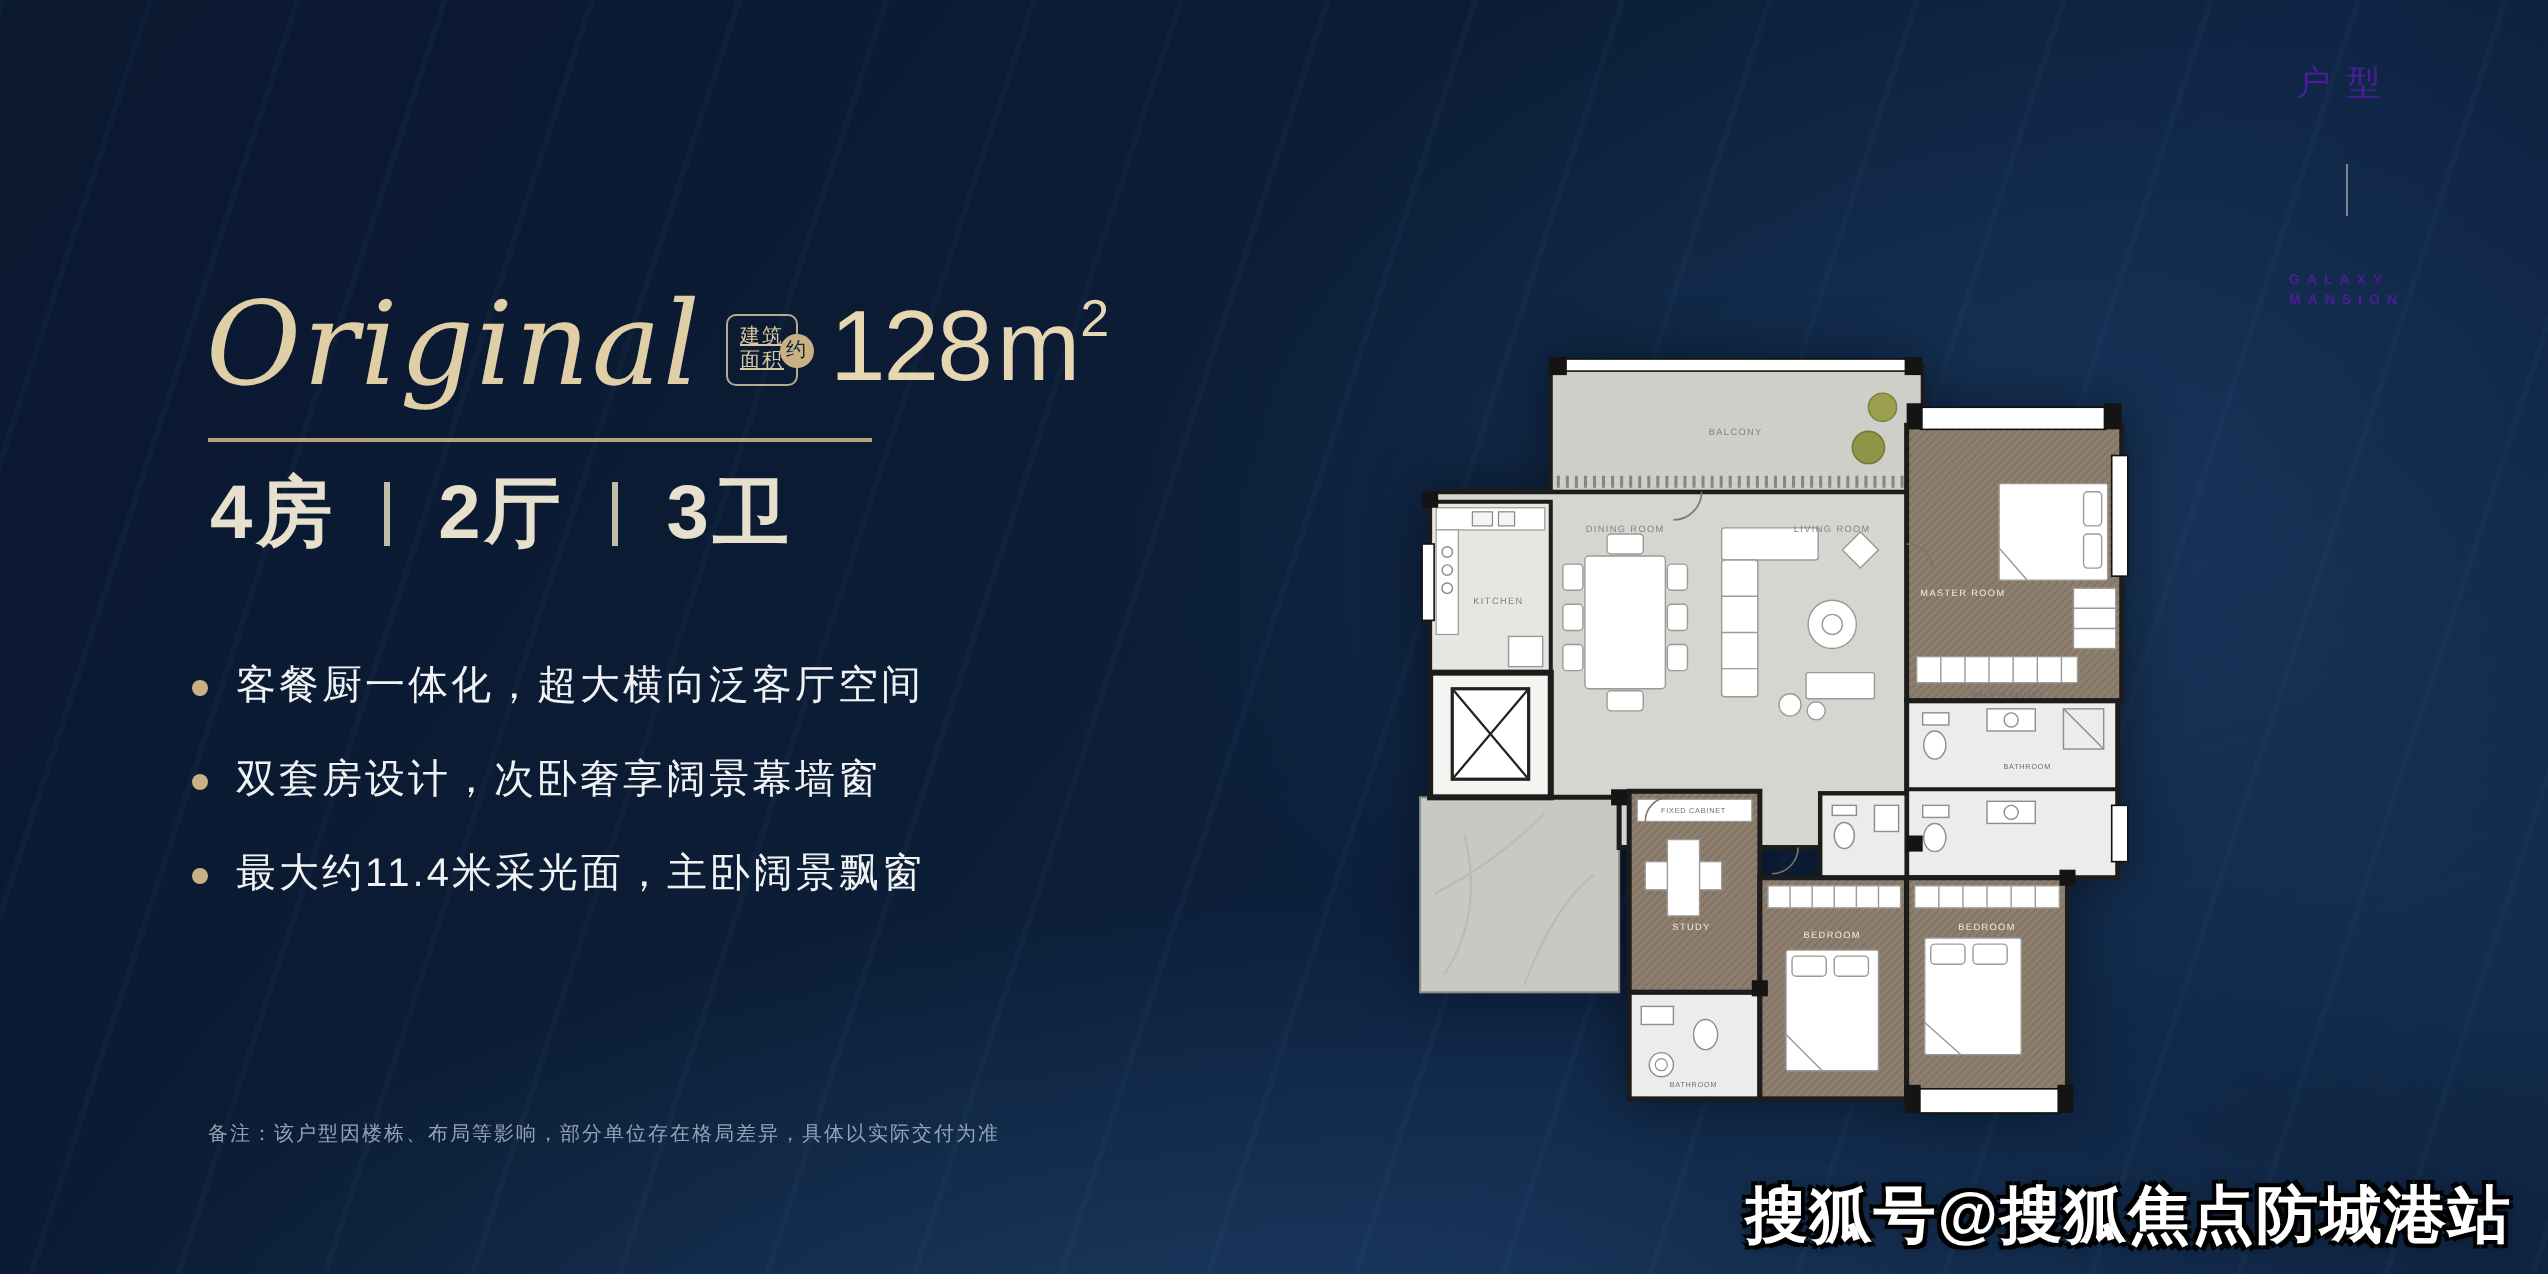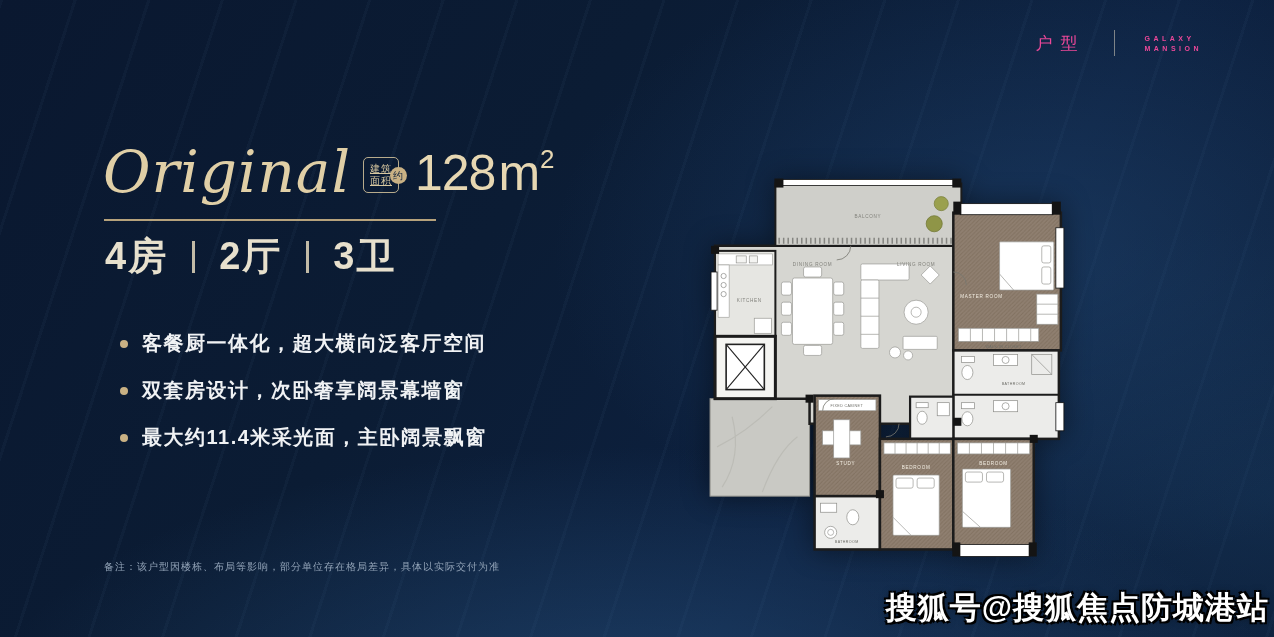--- a/index.html
+++ b/index.html
@@ -14,7 +14,7 @@
       linear-gradient(126deg,#0a1830 0%,#0b1c34 38%,#0d2140 68%,#0b1c36 100%);
   }
   
-  .brandmark{position:absolute;top:30px;right:72px;display:flex;align-items:center;gap:29px;color:#ec4899;}
+  .brandmark{position:absolute;top:30px;right:72px;display:flex;align-items:center;gap:29px;color:#4c1d95;flex-direction:column;}
   .brandmark .cat{font-size:17px;letter-spacing:8px;font-weight:500;}
   .brandmark .vdiv{width:1px;height:26px;background:rgba(217,210,189,.55);}
   .brandmark .stack{display:flex;flex-direction:column;gap:3px;font-size:7px;letter-spacing:3.5px;font-weight:600;}

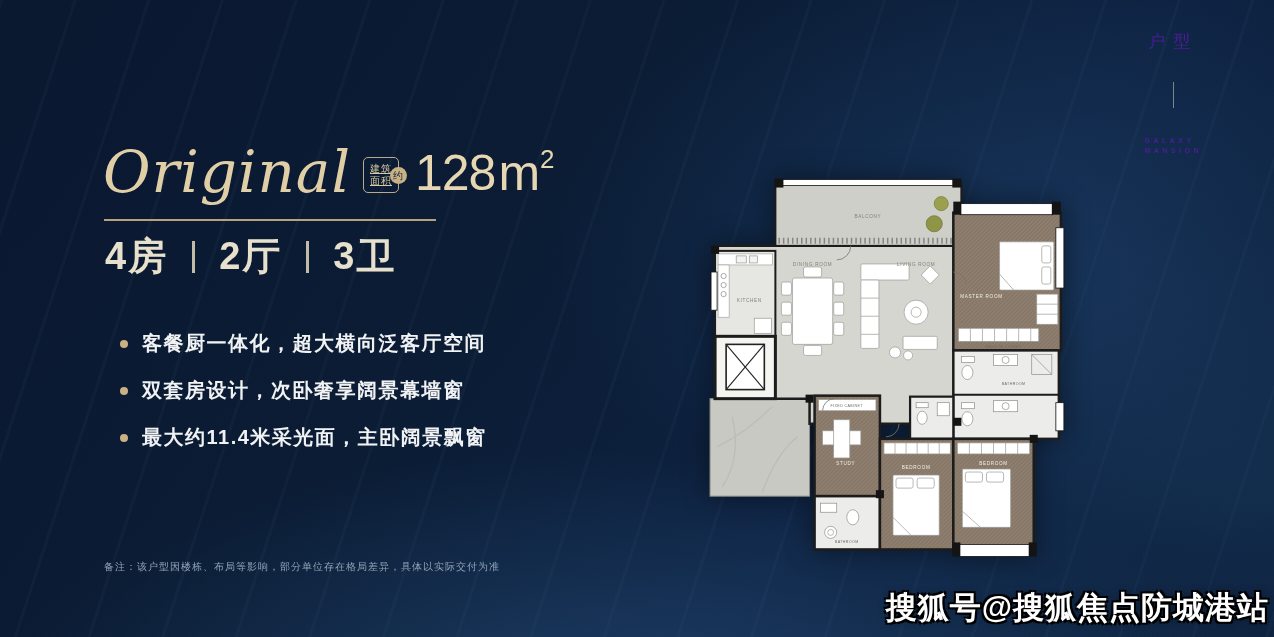--- a/index.html
+++ b/index.html
@@ -34,7 +34,7 @@
   .spec-row{position:absolute;left:105px;top:231px;display:flex;align-items:center;
     font-size:38px;color:#e7e0cd;letter-spacing:2px;font-weight:bold;}
   .spec-row .bar{width:3px;height:32px;background:#d6cdb4;margin:0 24px;opacity:.9;}
-  .features{position:absolute;left:120px;top:330px;list-style:none;margin:0;padding:0;font-weight:bold;}
+  .features{position:absolute;left:96px;top:330px;list-style:none;margin:0;padding:0;}
   .features li{display:flex;align-items:center;margin-bottom:20px;line-height:27px;}
   .features .dot{width:8px;height:8px;border-radius:50%;background:#c9b184;margin-right:14px;flex:0 0 auto;}
   .features .ftext{font-size:20px;color:#f0f2f4;letter-spacing:1.5px;}

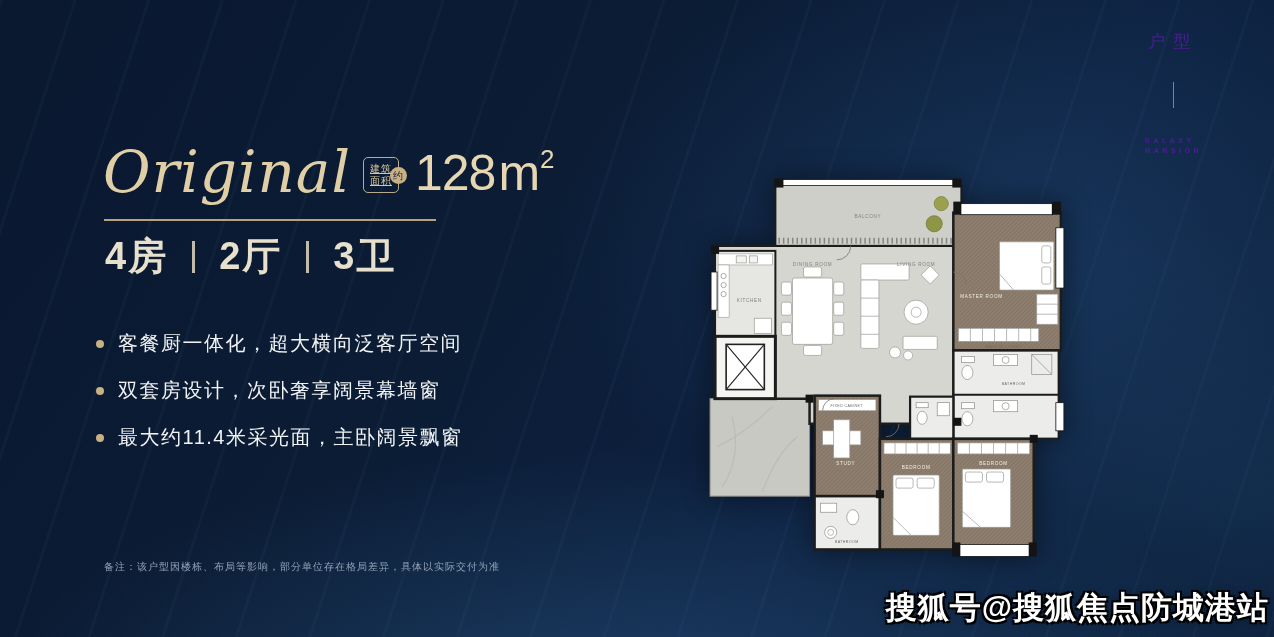--- a/index.html
+++ b/index.html
@@ -40,7 +40,7 @@
   .features .ftext{font-size:20px;color:#f0f2f4;letter-spacing:1.5px;}
   .note{position:absolute;left:104px;top:560px;font-size:10px;color:#93a4b8;letter-spacing:1px;}
   
-  .watermark{position:absolute;right:5px;bottom:8px;font-size:31px;font-weight:700;color:#ffffff;letter-spacing:1px;
+  .watermark{position:absolute;right:18px;bottom:8px;font-size:31px;font-weight:700;color:#ffffff;letter-spacing:1px;
     text-shadow:-2px -2px 0 #000,2px -2px 0 #000,-2px 2px 0 #000,2px 2px 0 #000,0 0 7px rgba(0,0,0,.65);}
   
   .plan{position:absolute;left:702px;top:175px;width:382px;height:388px;filter:drop-shadow(0 0 14px rgba(0,0,0,.45));}

